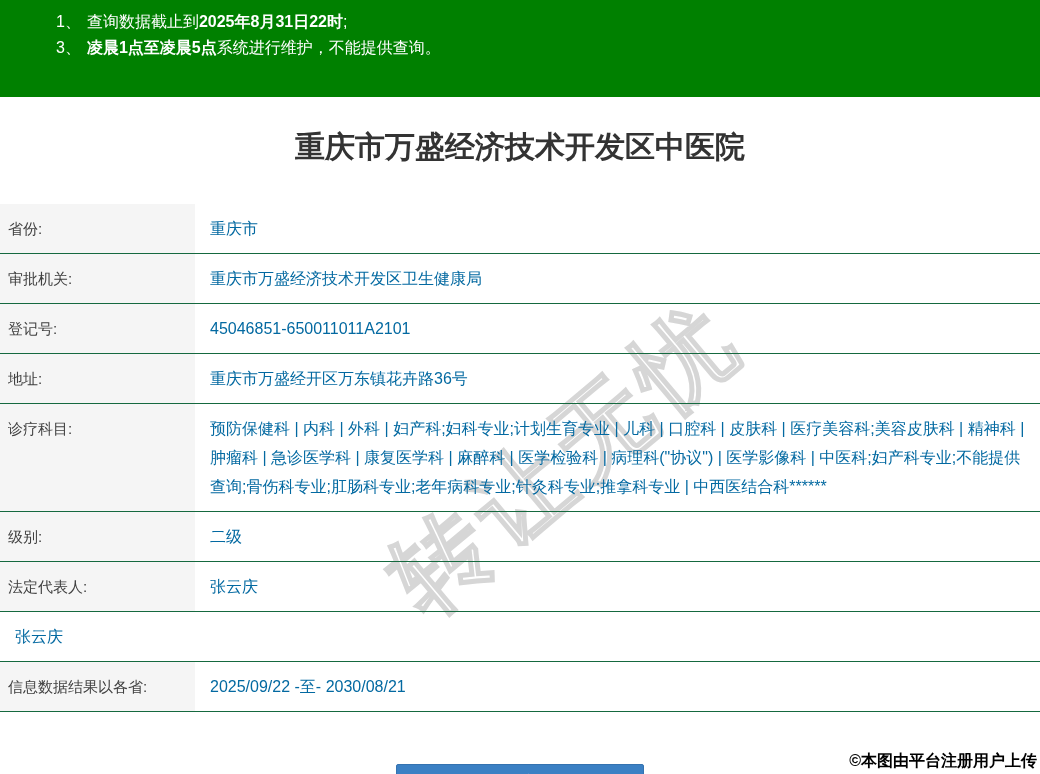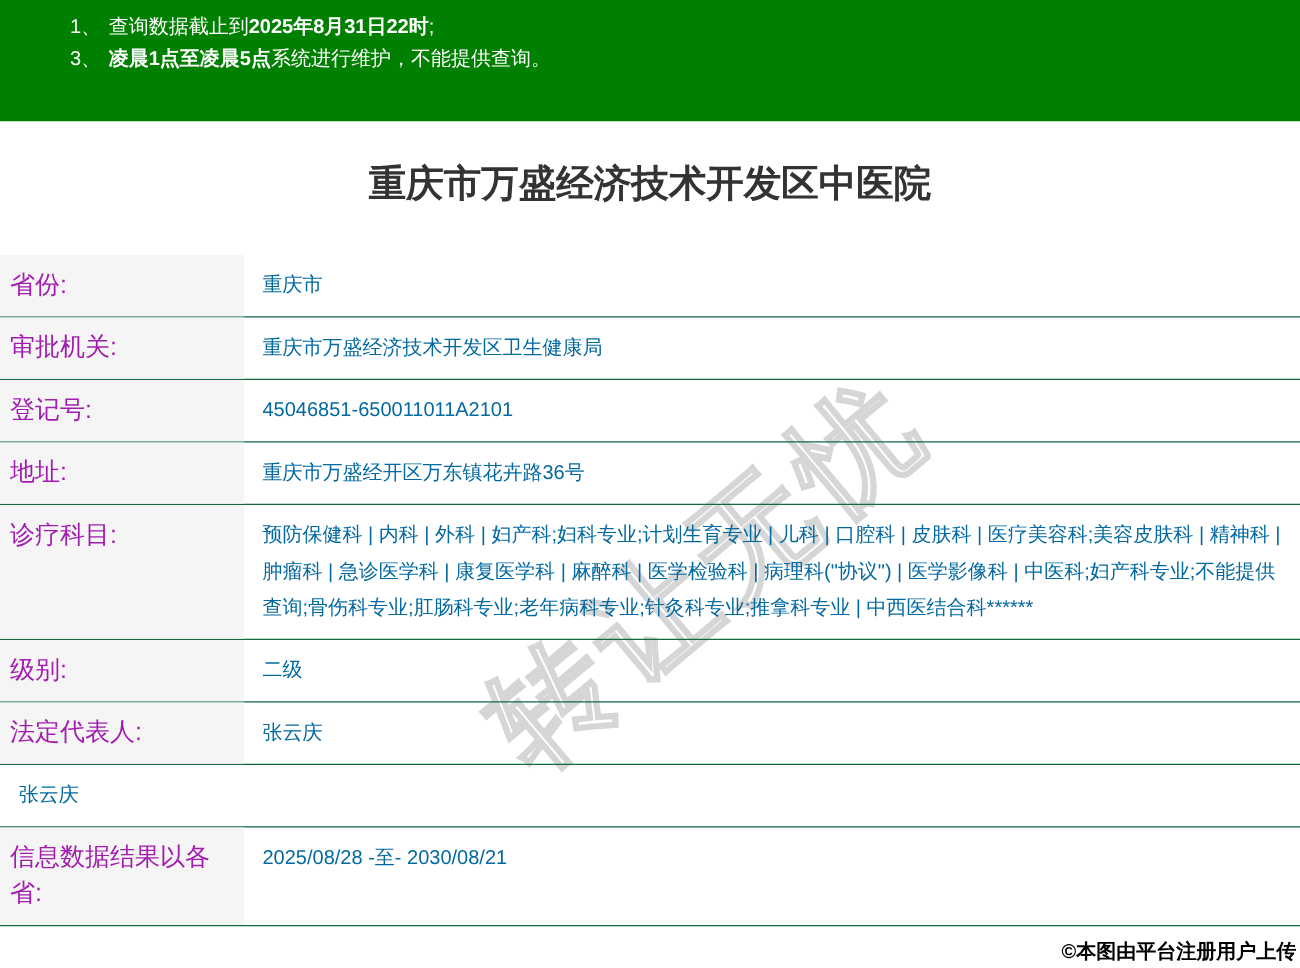--- a/index.html
+++ b/index.html
@@ -26,7 +26,7 @@
   .row { display:flex; align-items:stretch; border-bottom:1px solid #15693f; }
   .row-label {
     width:195px; flex:0 0 195px; background:#f5f5f5; padding:10px 8px;
-    font-size:20px; line-height:29px; color:#a21caf;
+    font-size:15px; line-height:29px; color:#404040;
   }
   .row-value {
     flex:1; padding:10px 12px 10px 15px; font-size:16px; line-height:29px; color:#0369a1;

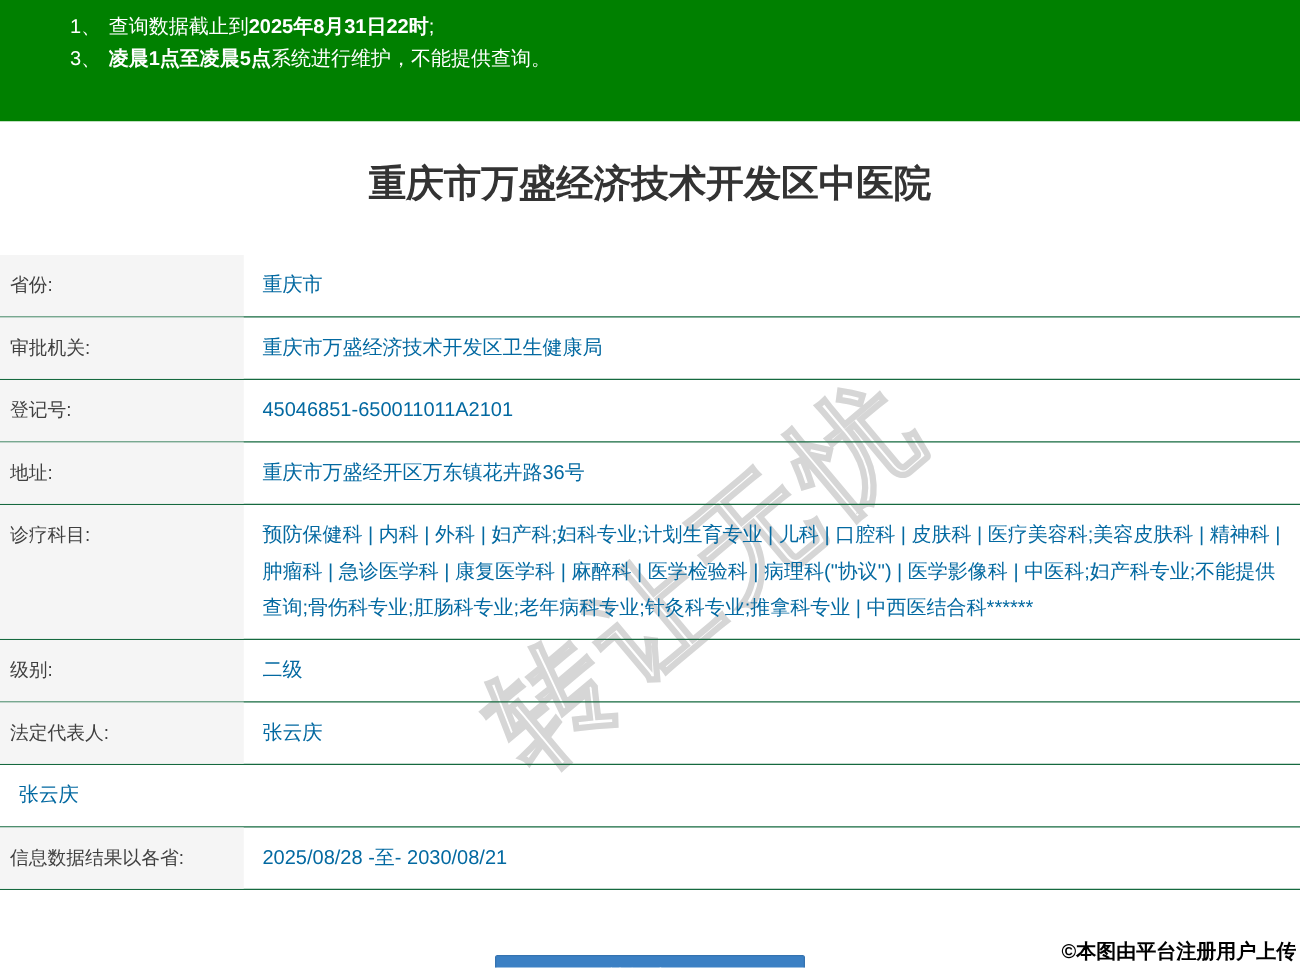--- a/index.html
+++ b/index.html
@@ -105,7 +105,7 @@
   </div>
   <div class="row">
     <div class="row-label">信息数据结果以各省:</div>
-    <div class="row-value">2025/08/28 -至- 2030/08/21</div>
+    <div class="row-value">2025/09/22 -至- 2030/08/21</div>
   </div>
 </div>
 

